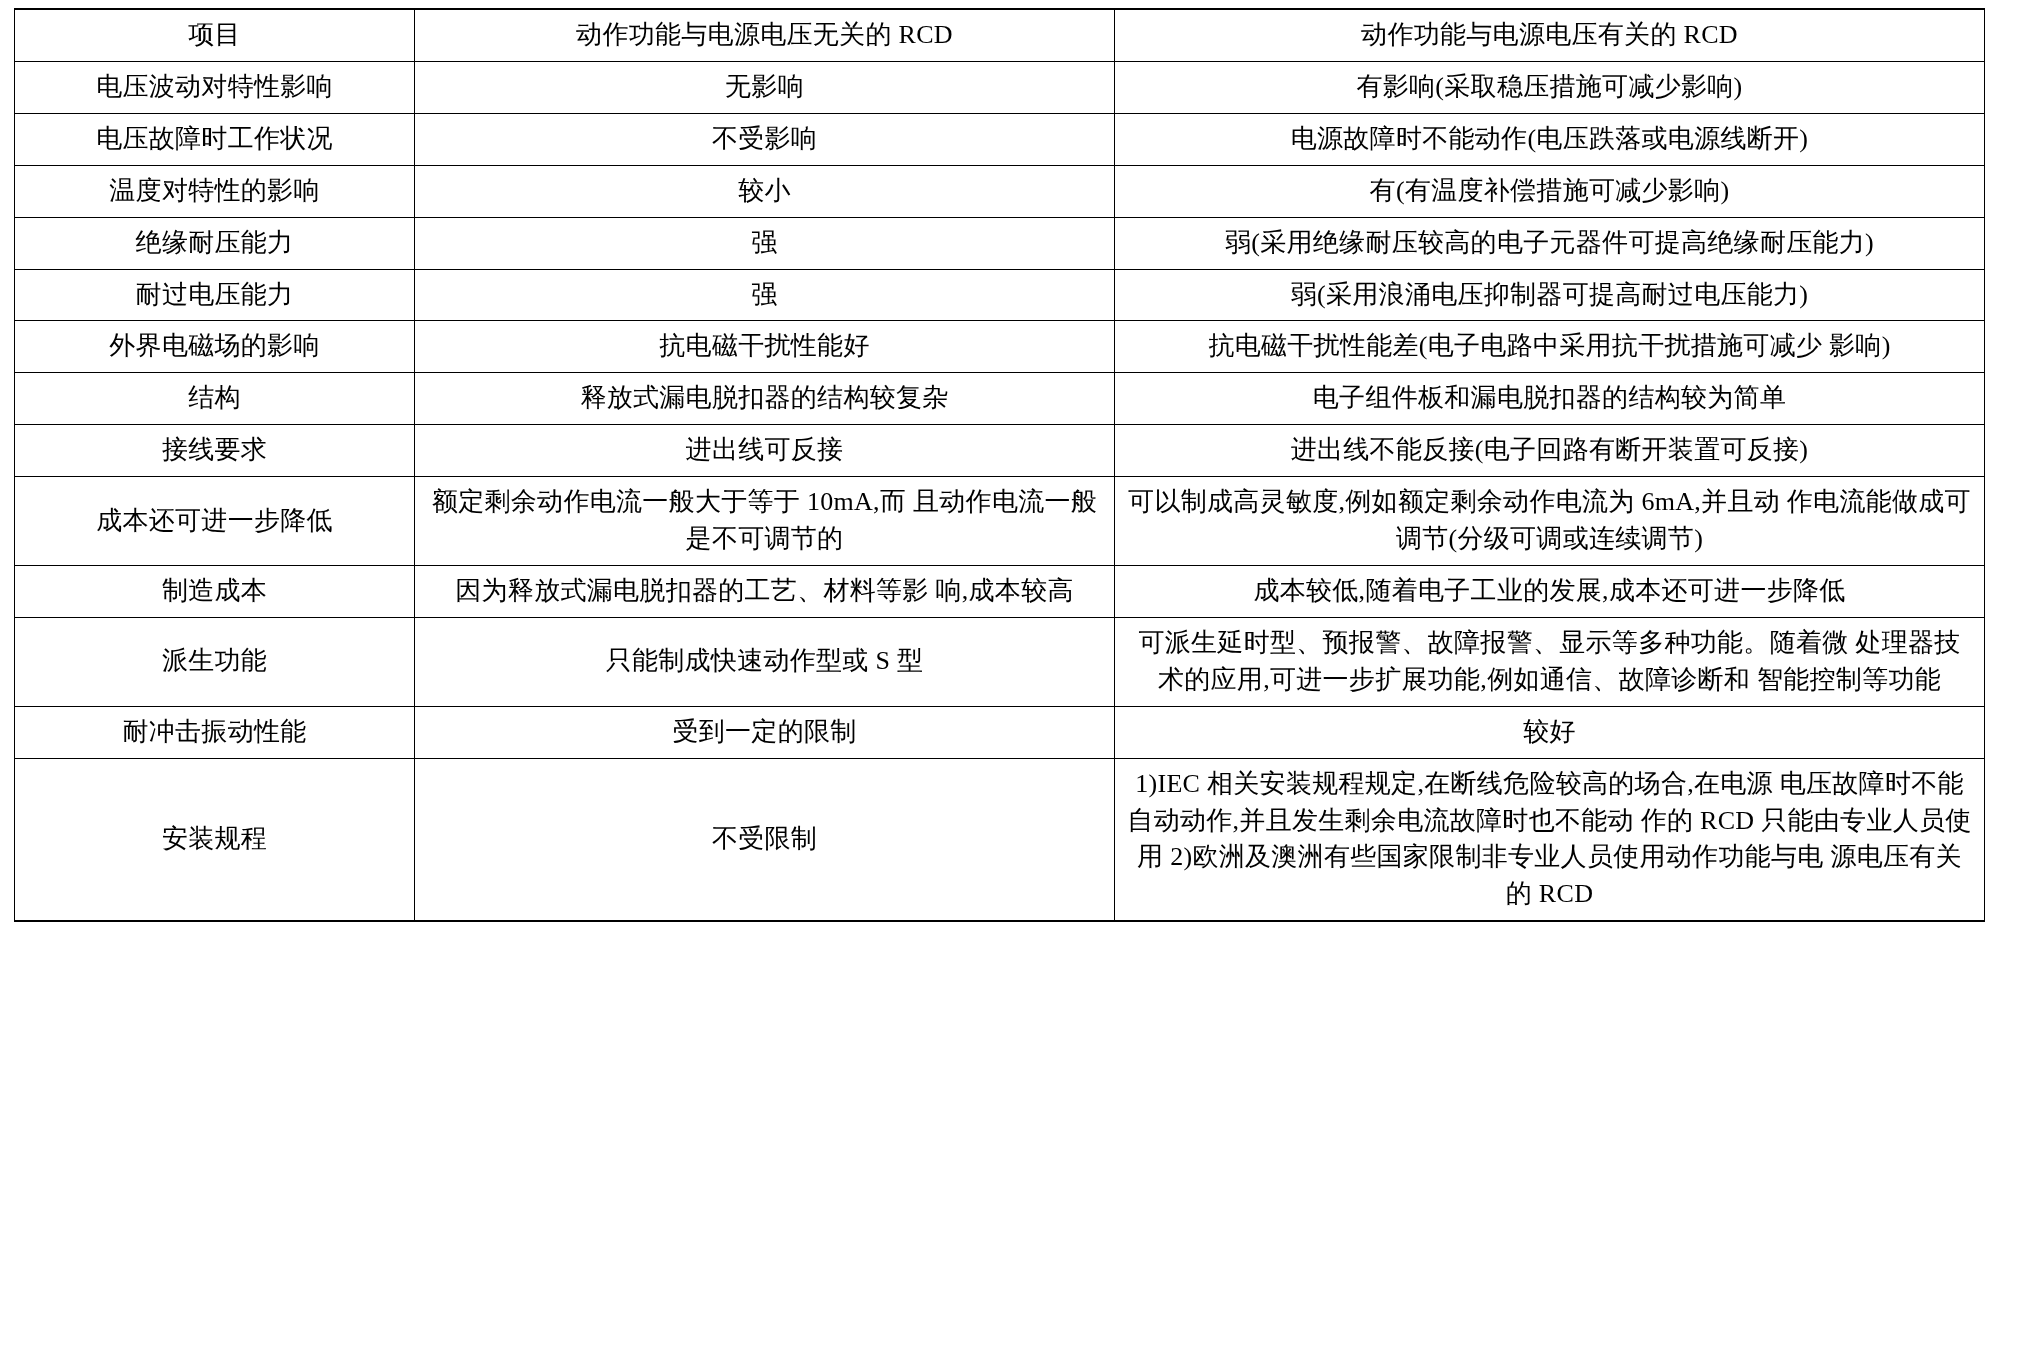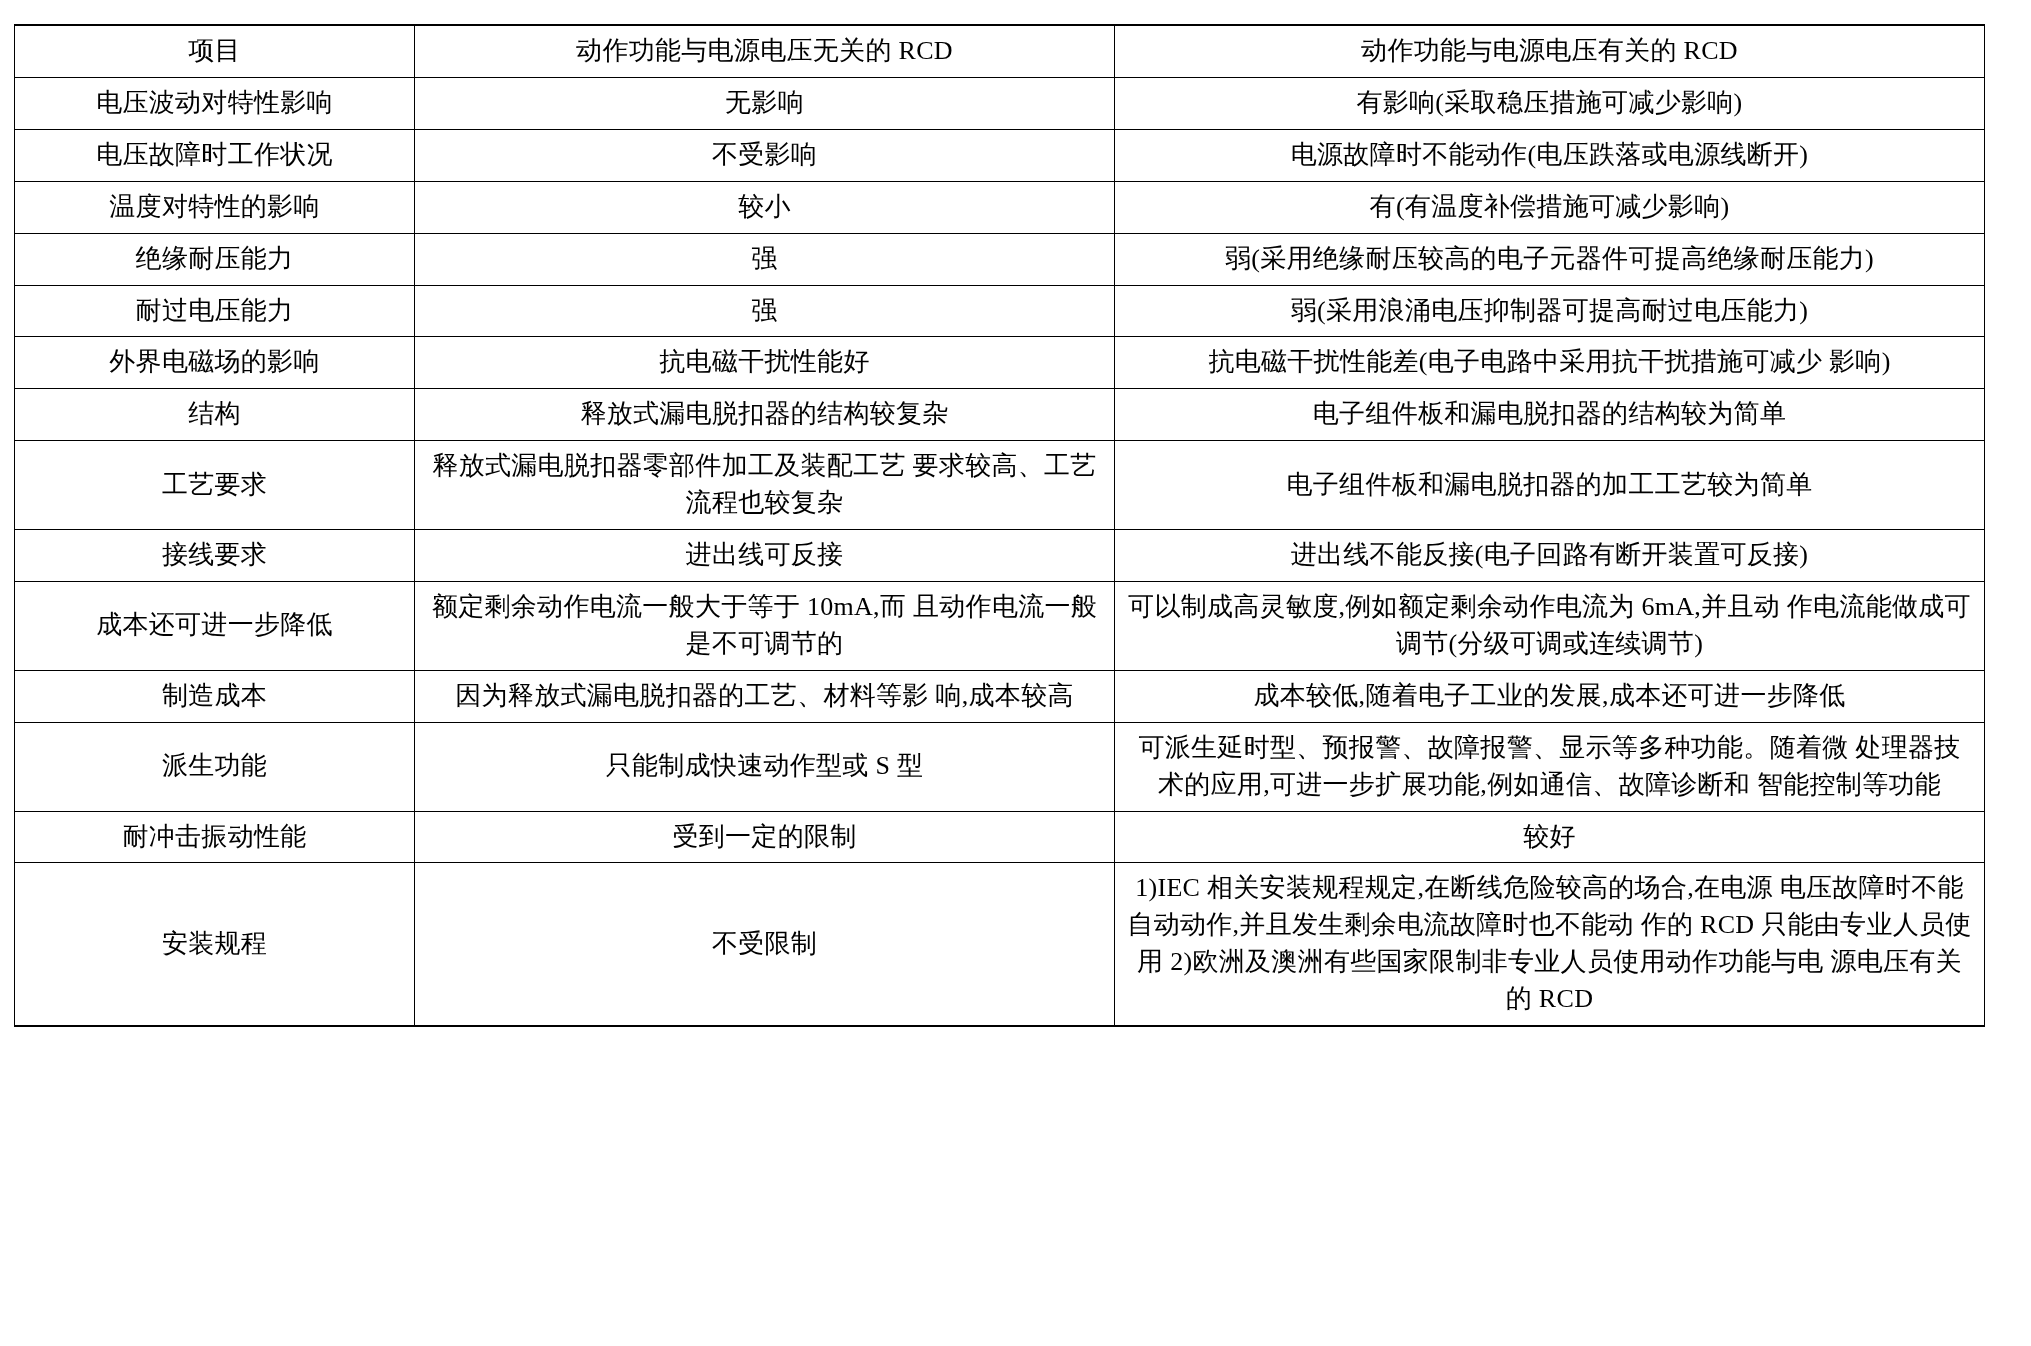--- a/index.html
+++ b/index.html
@@ -21,7 +21,7 @@
   table.rcd-table {
     border-collapse: collapse;
     width: 1970px;
-    margin: 24px 0 0 14px;
+    margin: 8px 0 0 14px;
     table-layout: fixed;
   }
   table.rcd-table col.c0 { width: 400px; }

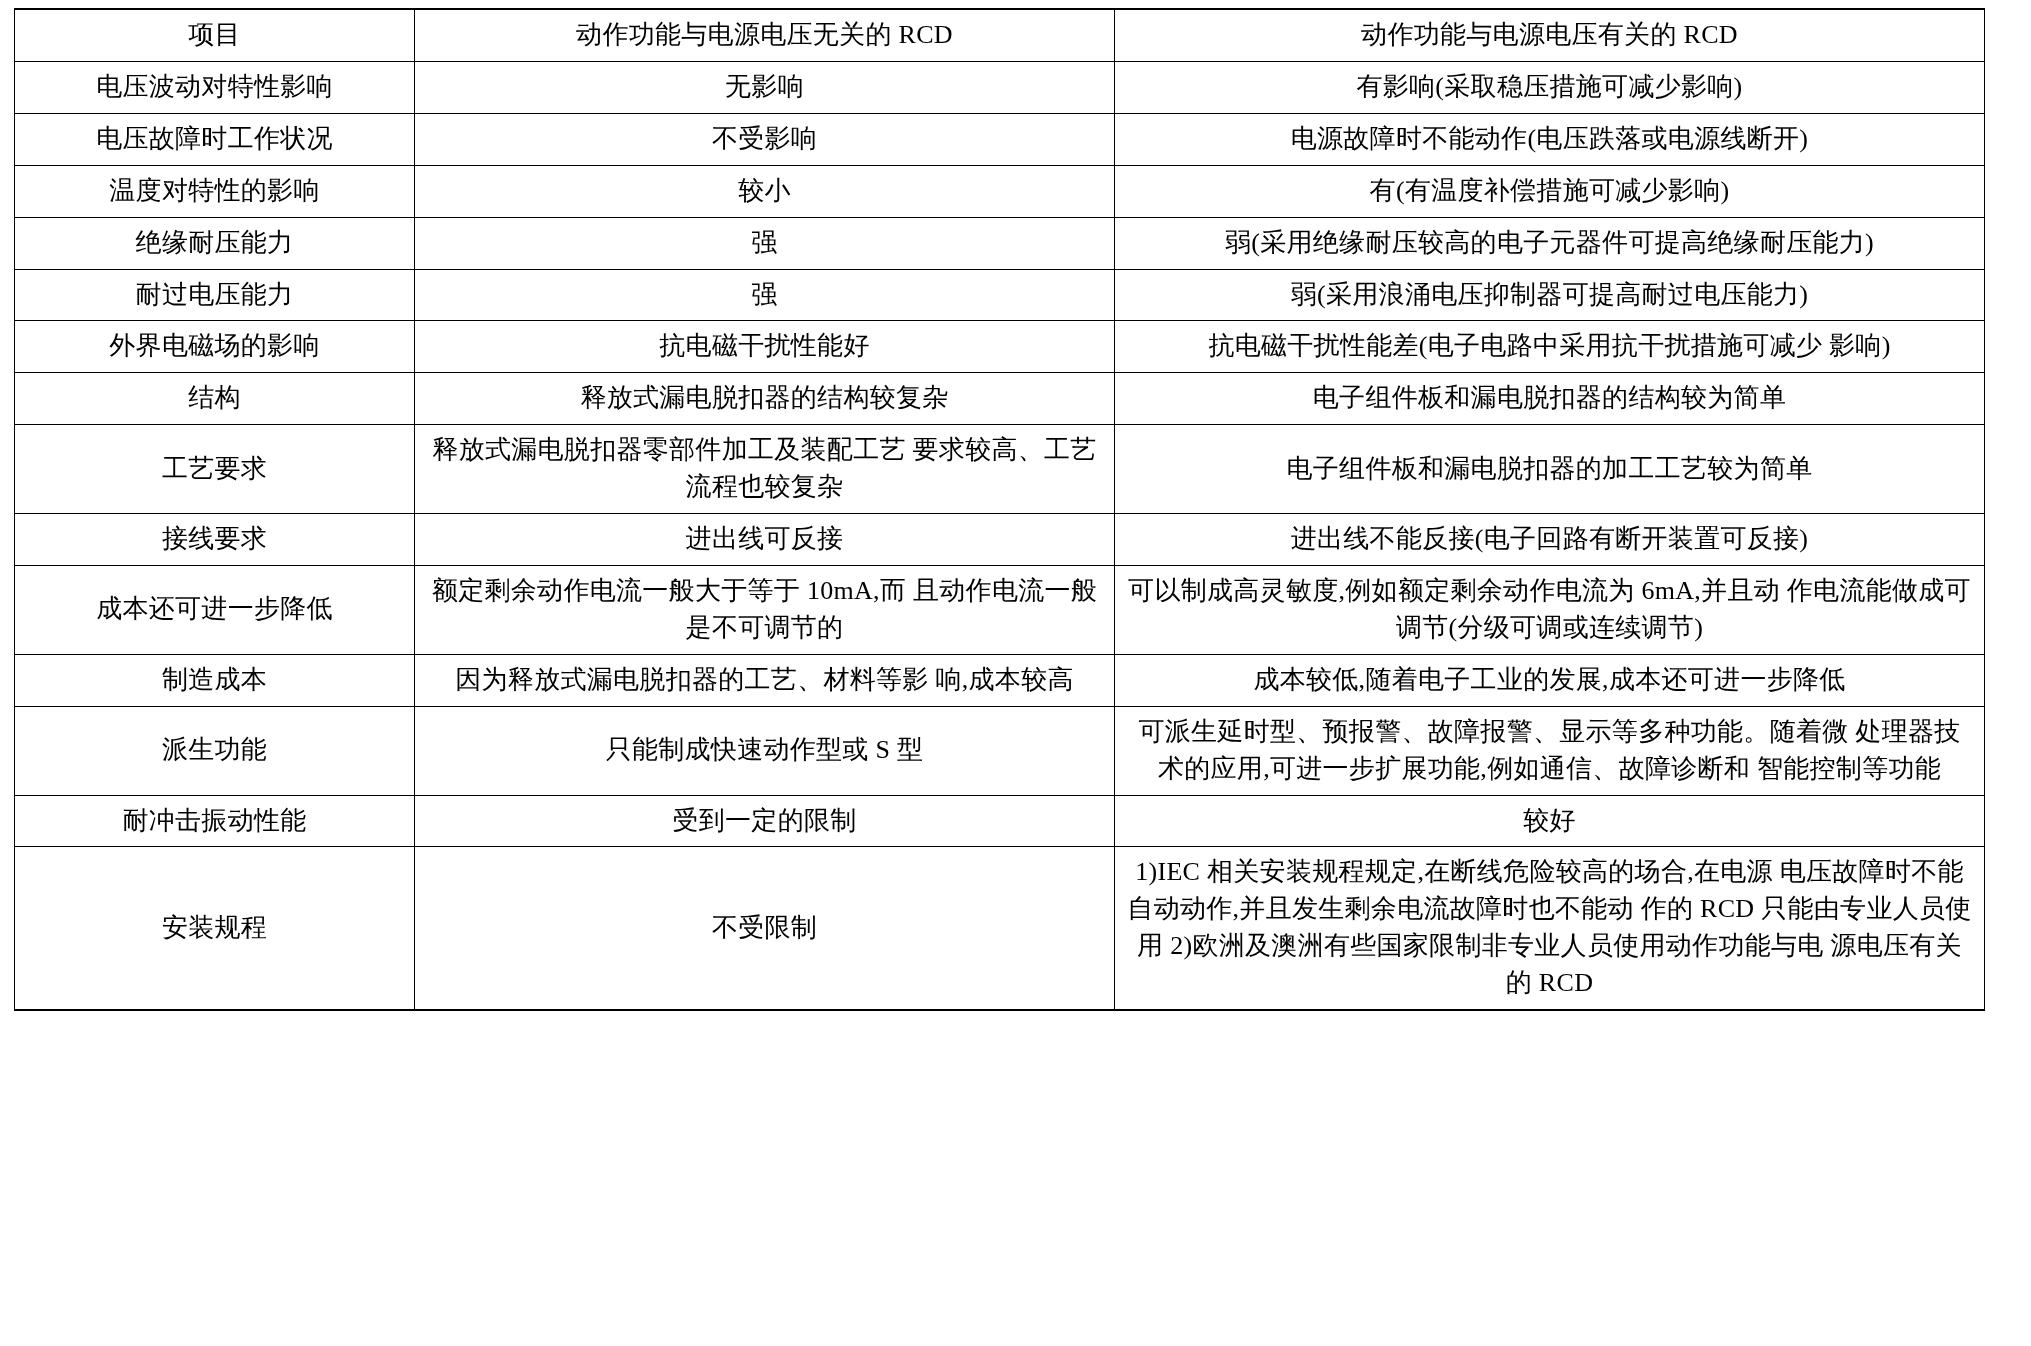--- a/index.html
+++ b/index.html
@@ -116,12 +116,6 @@
           <td class="col-b center">电子组件板和漏电脱扣器的结构较为简单</td>
         </tr>
         <tr>
-          <td class="col-item">工艺要求</td>
-          <td class="col-a">释放式漏电脱扣器零部件加工及装配工艺
-要求较高、工艺流程也较复杂</td>
-          <td class="col-b center">电子组件板和漏电脱扣器的加工工艺较为简单</td>
-        </tr>
-        <tr>
           <td class="col-item">接线要求</td>
           <td class="col-a center">进出线可反接</td>
           <td class="col-b center">进出线不能反接(电子回路有断开装置可反接)</td>

